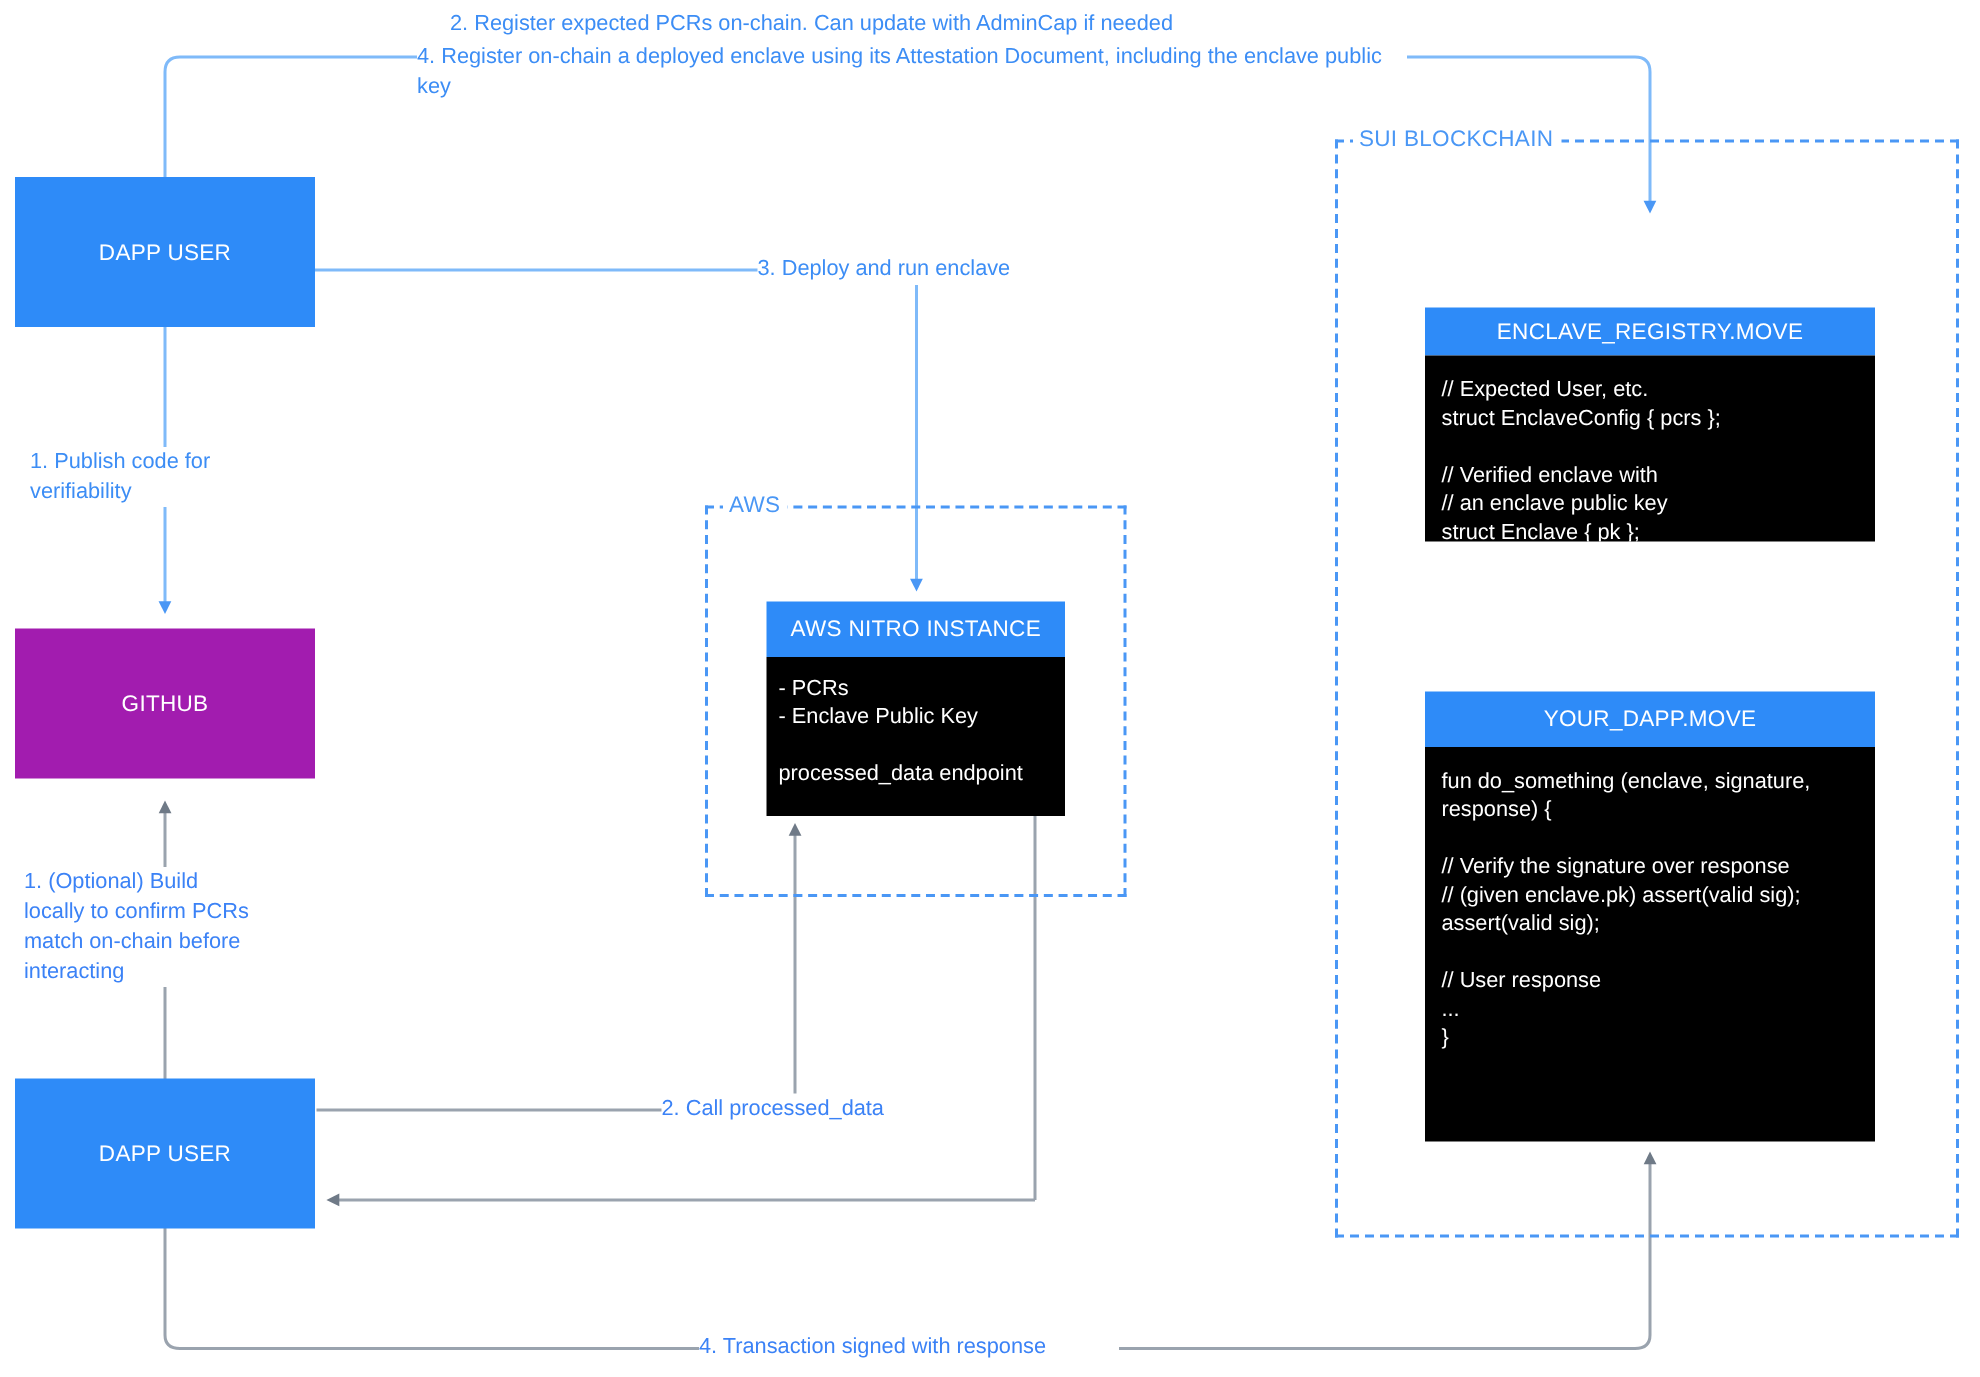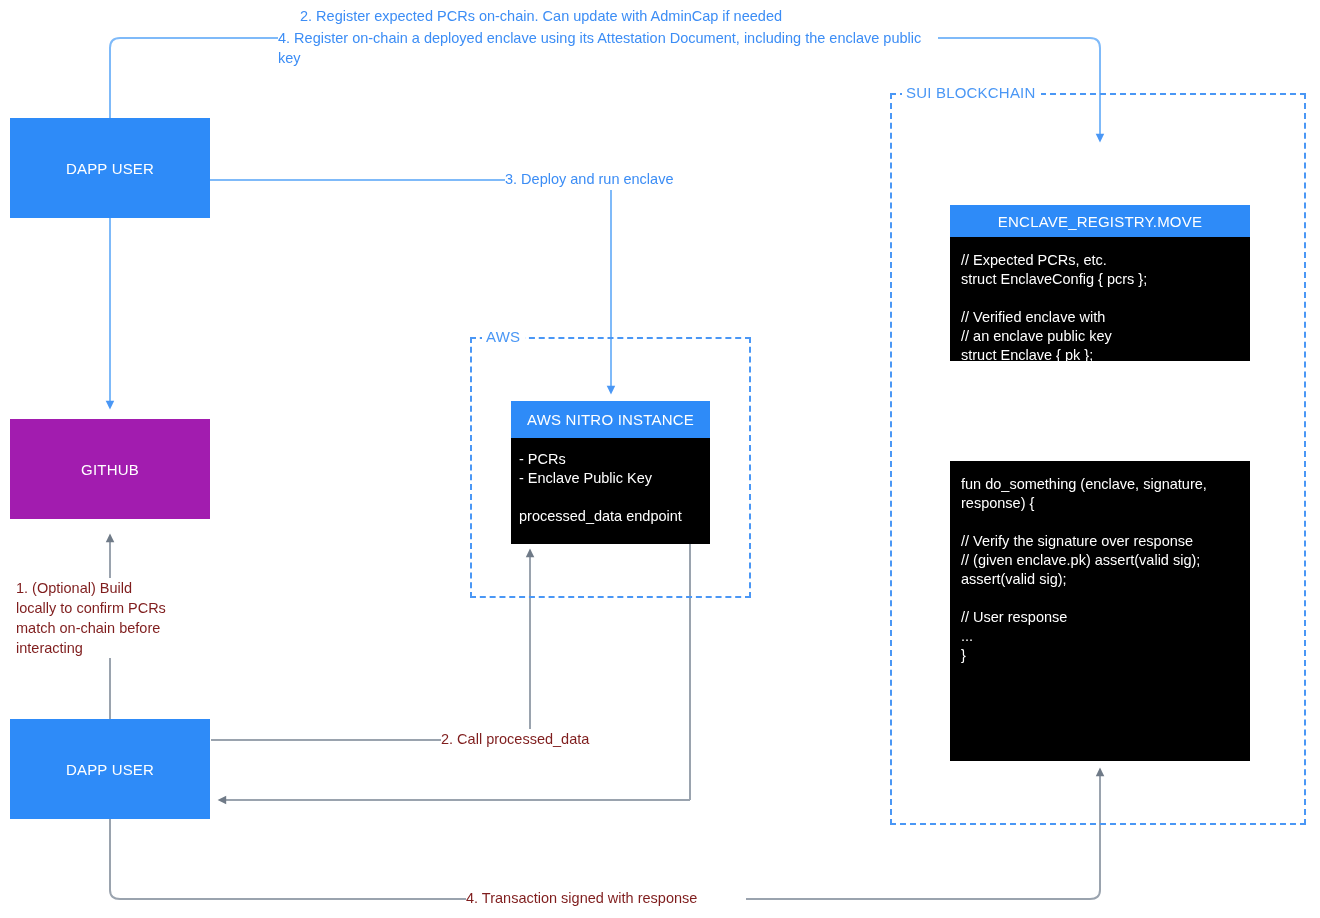--- a/index.html
+++ b/index.html
@@ -201,7 +201,7 @@
 
   <div class="card" style="left:950px; top:161px; width:300px; height:200px;">
     <div class="card-header" style="height:37px;margin-top:44px;">ENCLAVE_REGISTRY.MOVE</div>
-    <div class="card-body">// Expected PCRs, etc.
+    <div class="card-body">// Expected User, etc.
 struct EnclaveConfig { pcrs };
 
 // Verified enclave with

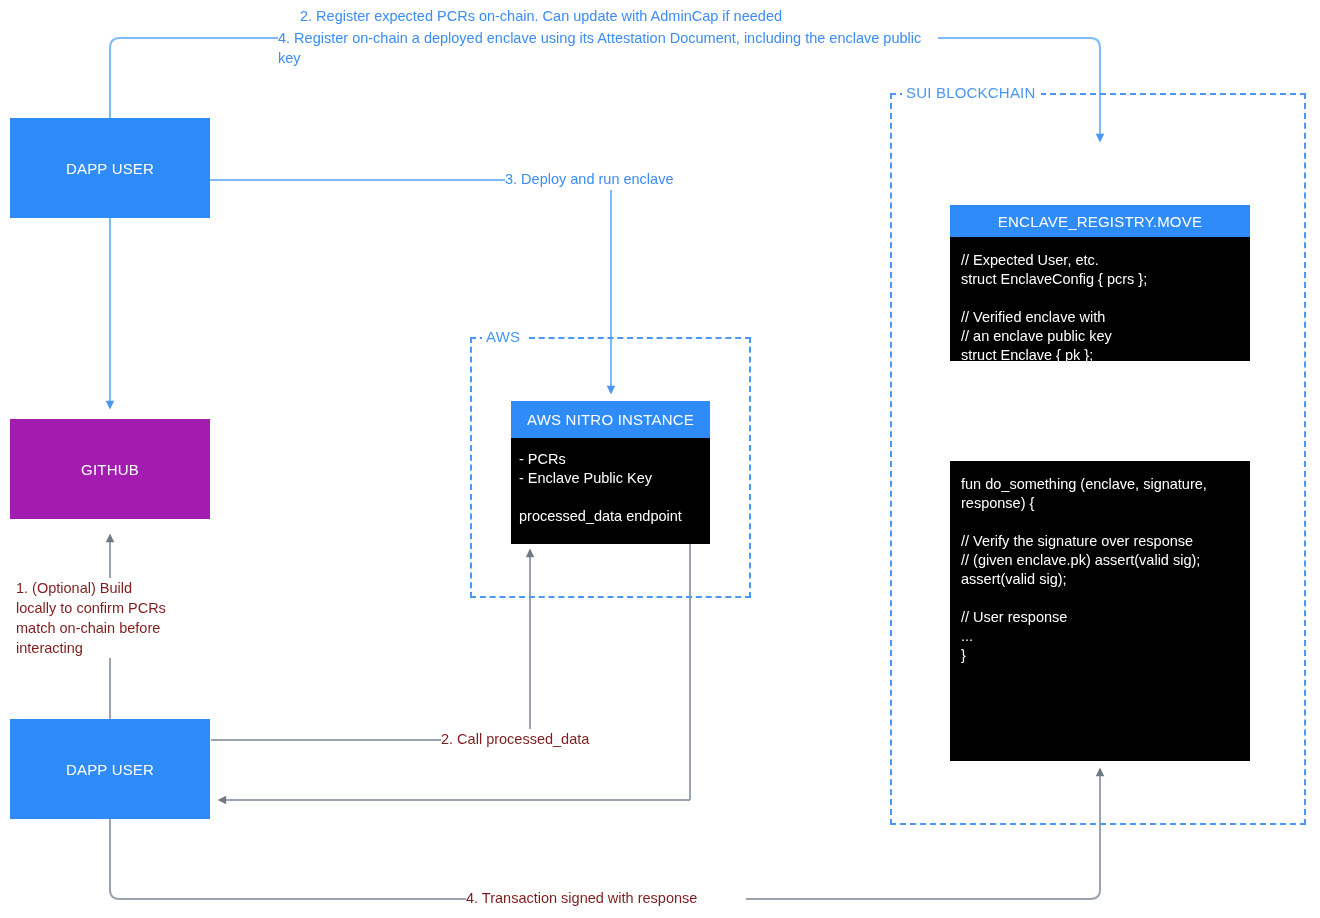--- a/index.html
+++ b/index.html
@@ -158,6 +158,8 @@
 
   <div class="edge-label lbl-blue" style="left:278px; top:28px; width:660px;">4. Register on-chain a deployed enclave using its Attestation Document, including the enclave public key</div>
 
+  <div class="edge-label lbl-blue" style="left:20px; top:298px; width:180px;">1. Publish code for
+verifiability</div>
 
   <div class="edge-label lbl-blue" style="left:505px; top:169px; width:210px;">3. Deploy and run enclave</div>
 

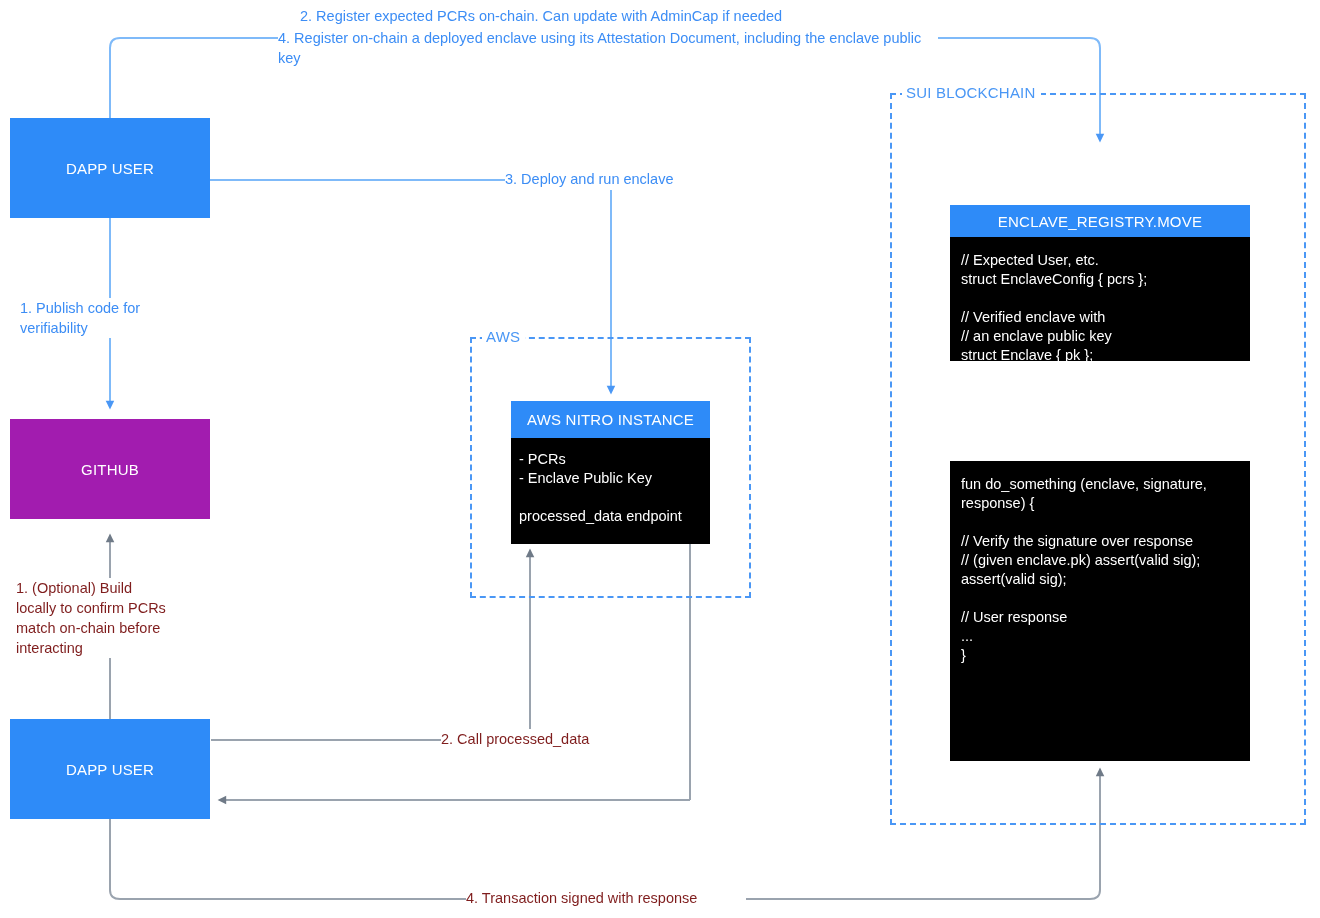--- a/index.html
+++ b/index.html
@@ -212,6 +212,7 @@
   </div>
 
   <div class="card" style="left:950px; top:461px; width:300px; height:300px;">
+    <div class="card-header" style="height:37px;">YOUR_DAPP.MOVE</div>
     <div class="card-body">fun do_something (enclave, signature, response) {
 
 // Verify the signature over response

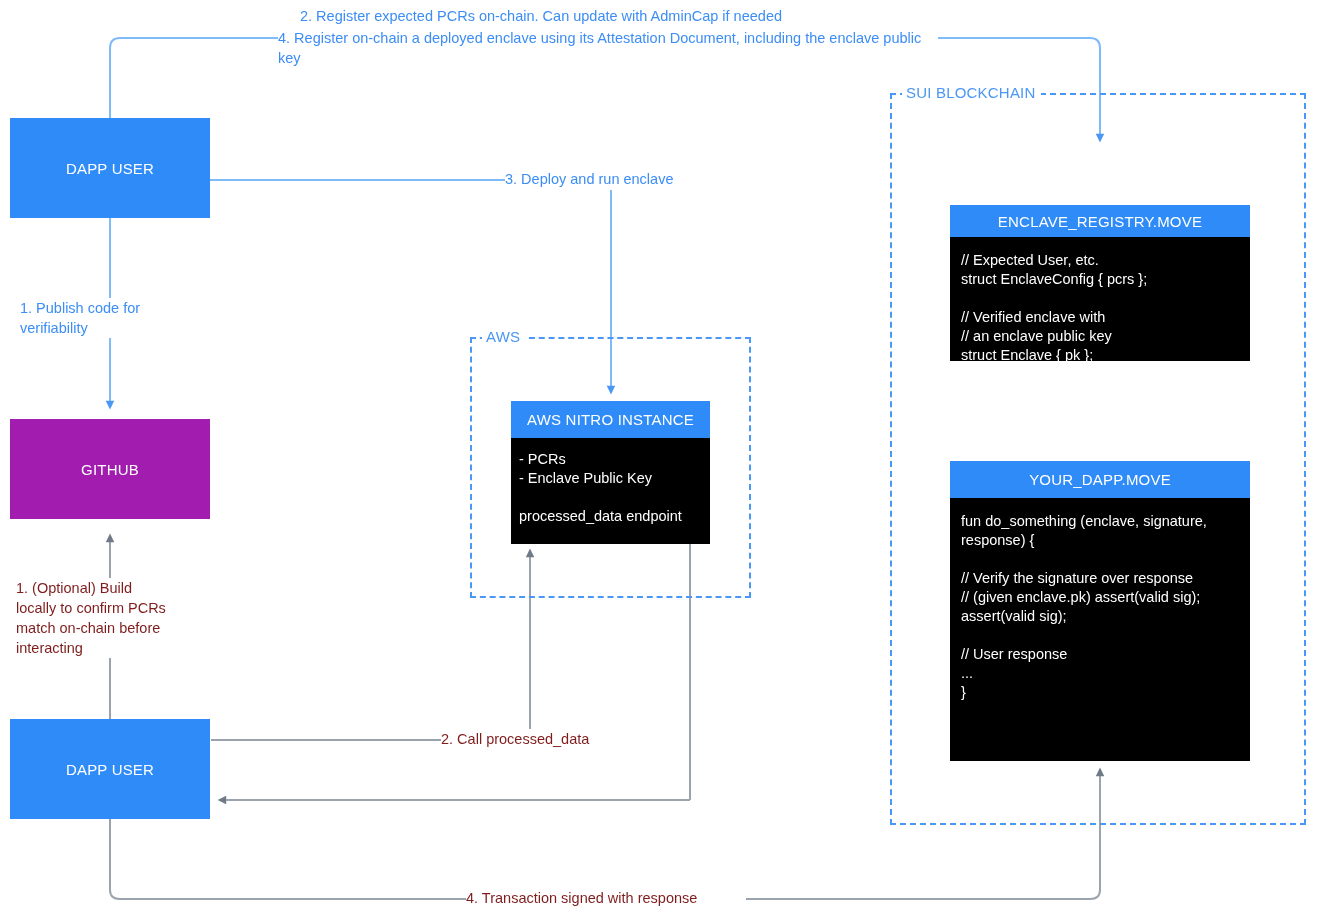--- a/index.html
+++ b/index.html
@@ -116,7 +116,7 @@
     white-space: pre-line;
   }
   .lbl-blue { color: #3C8DF5; }
-  .lbl-gray { color: #7f1d1d; }
+  .lbl-gray { color: #3b82f6; }
 </style>
 </head>
 <body>

